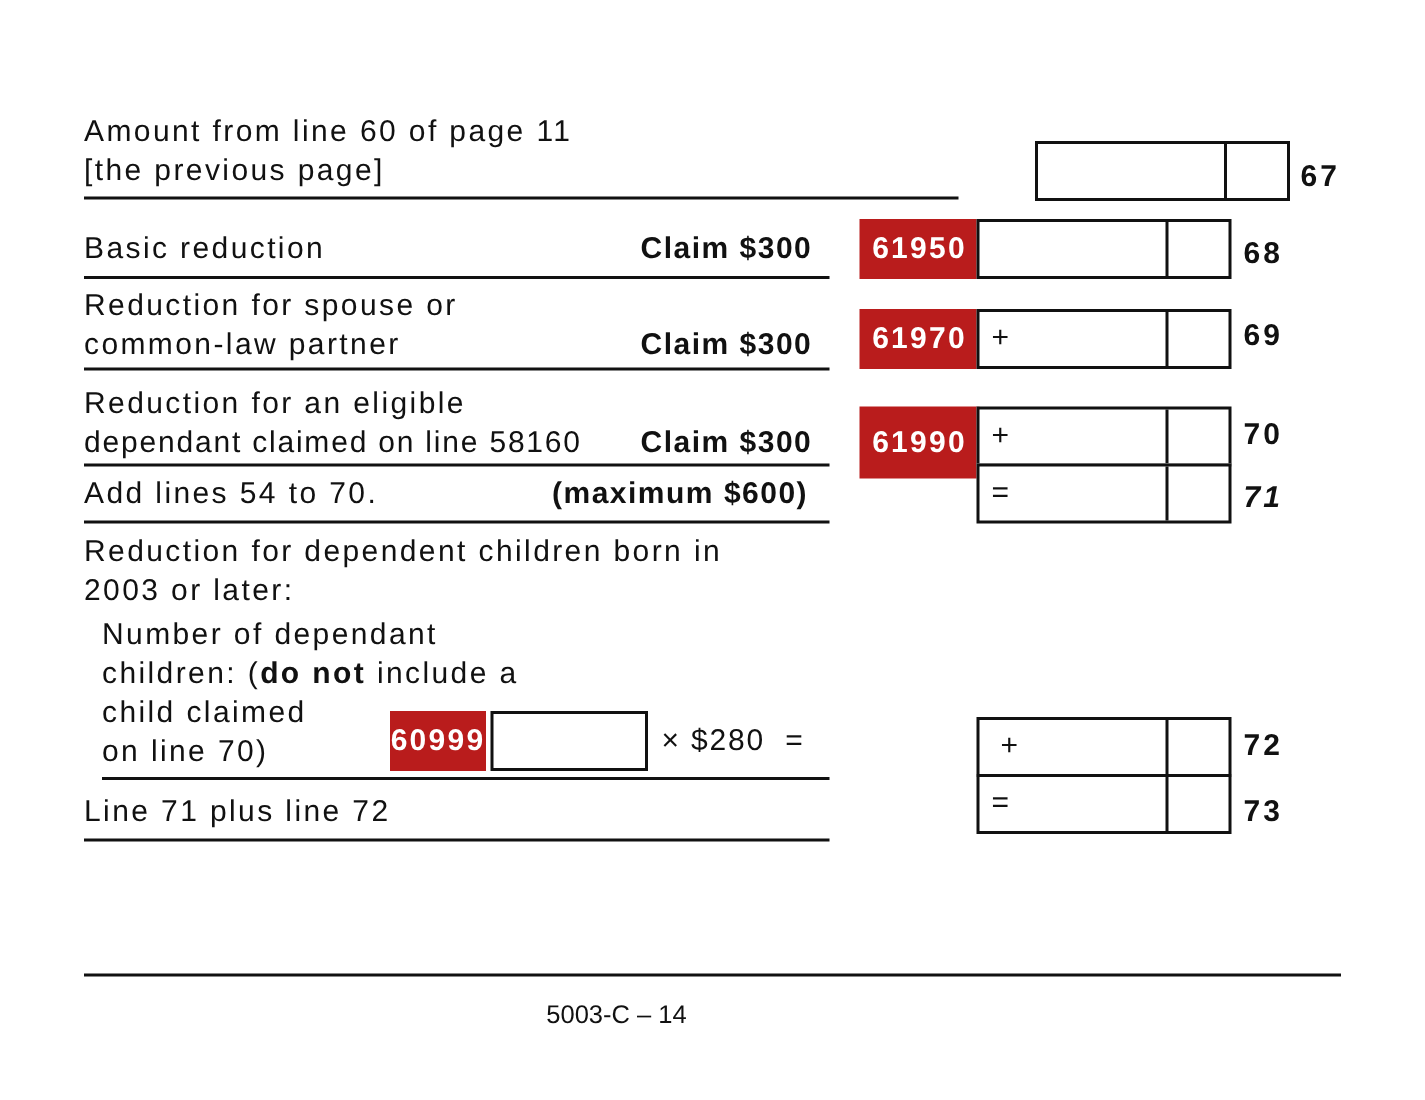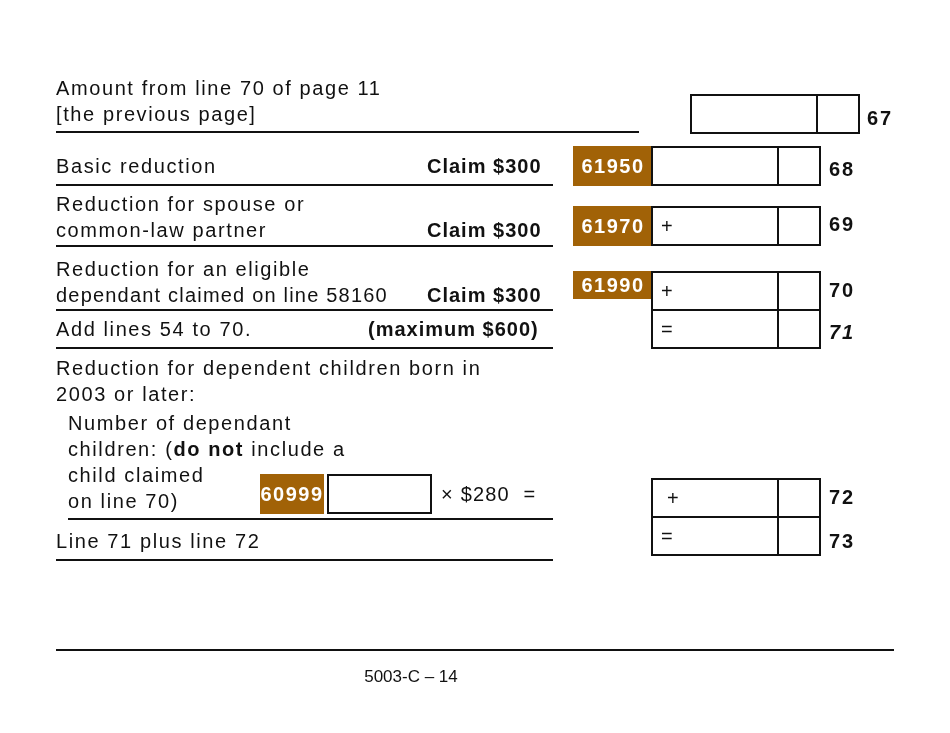--- a/index.html
+++ b/index.html
@@ -21,7 +21,7 @@
 </head>
 <body>
 
-<div class="abs txt" style="left:56px;top:75px;">Amount from line 70 of page 11</div>
+<div class="abs txt" style="left:56px;top:75px;">Amount from line 60 of page 11</div>
 <div class="abs txt" style="left:56px;top:101px;">[the previous page]</div>
 <div class="hr" style="left:56px;top:131px;width:583px;"></div>
 <div class="box" style="left:690px;top:94px;width:170px;height:40px;">

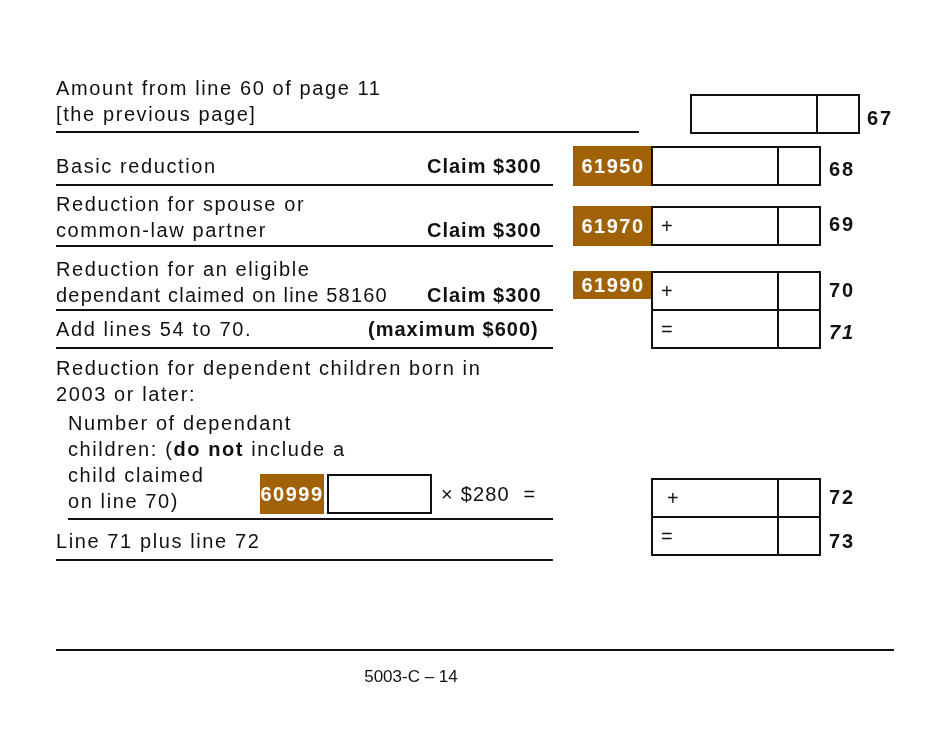--- a/index.html
+++ b/index.html
@@ -9,7 +9,7 @@
   .txt { font-size:20px; letter-spacing:1.6px; line-height:26px; white-space:nowrap; }
   .bold { font-weight:bold; }
   .hr { position:absolute; height:2px; background:#111; }
-  .code { position:absolute; background:#a16207; color:#fff; font-weight:bold;
+  .code { position:absolute; background:#b91c1c; color:#fff; font-weight:bold;
           font-size:20px; letter-spacing:1.5px; display:flex; align-items:center;
           justify-content:center; box-sizing:border-box; }
   .box { position:absolute; border:2px solid #111; box-sizing:border-box; background:#fff; }

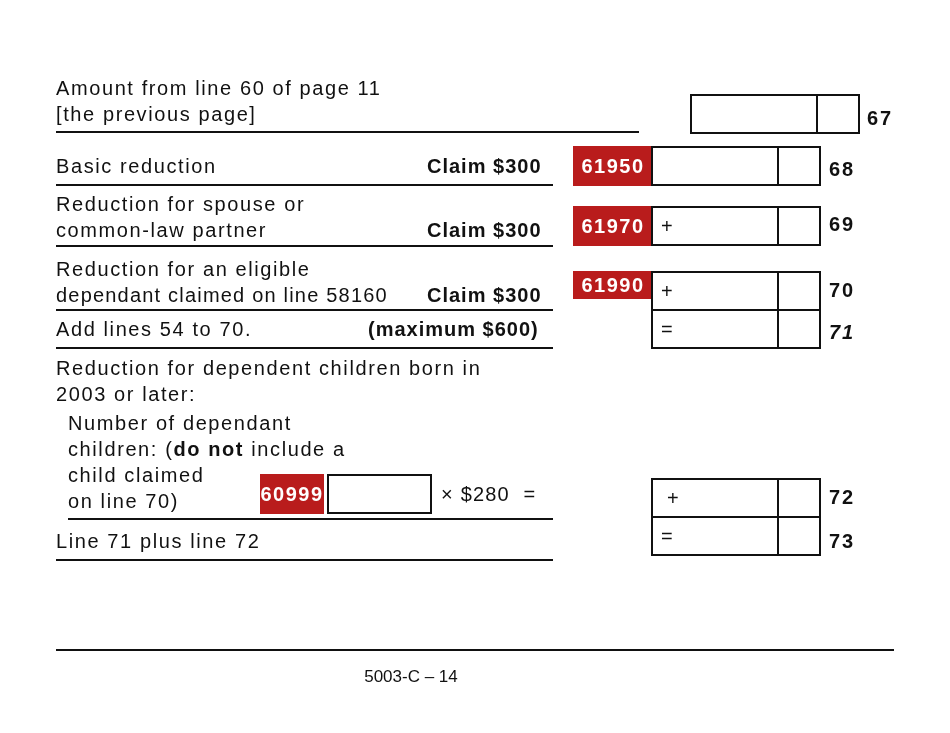--- a/index.html
+++ b/index.html
@@ -53,7 +53,7 @@
 <div class="abs txt" style="left:56px;top:282px;letter-spacing:1.2px;">dependant claimed on line 58160</div>
 <div class="abs txt bold" style="left:427px;top:282px;letter-spacing:1px;">Claim $300</div>
 <div class="hr" style="left:56px;top:309px;width:497px;"></div>
-<div class="code" style="left:573px;top:271px;width:80px;height:28px;">61990</div>
+<div class="code" style="left:573px;top:271px;width:80px;height:48px;">61990</div>
 <div class="box" style="left:651px;top:271px;width:170px;height:40px;">
   <span class="op">+</span>
   <div class="cents" style="left:124px;"></div>

